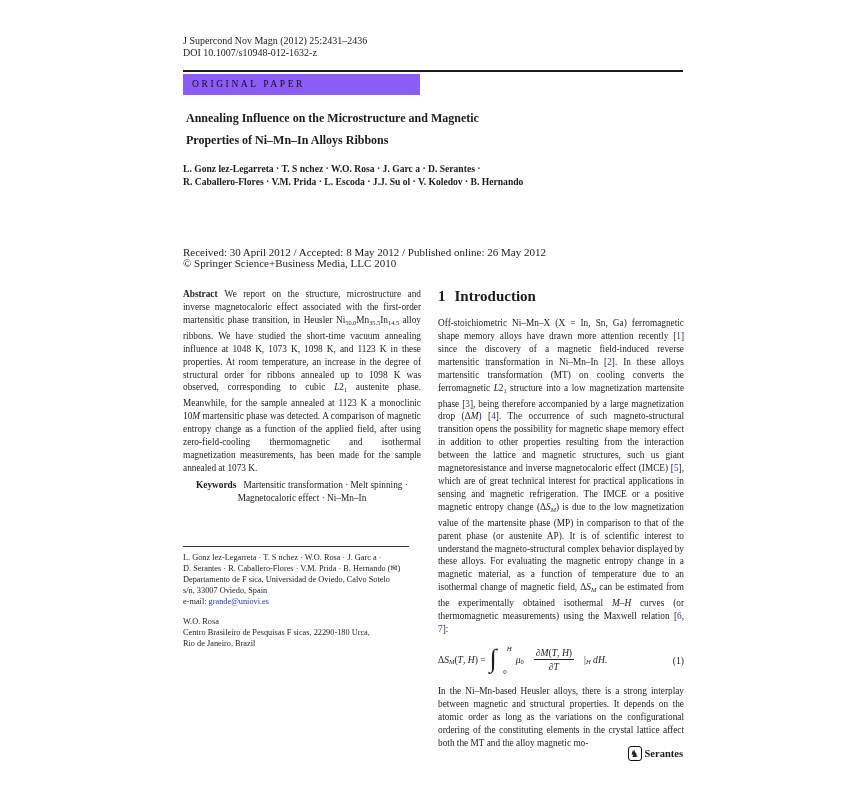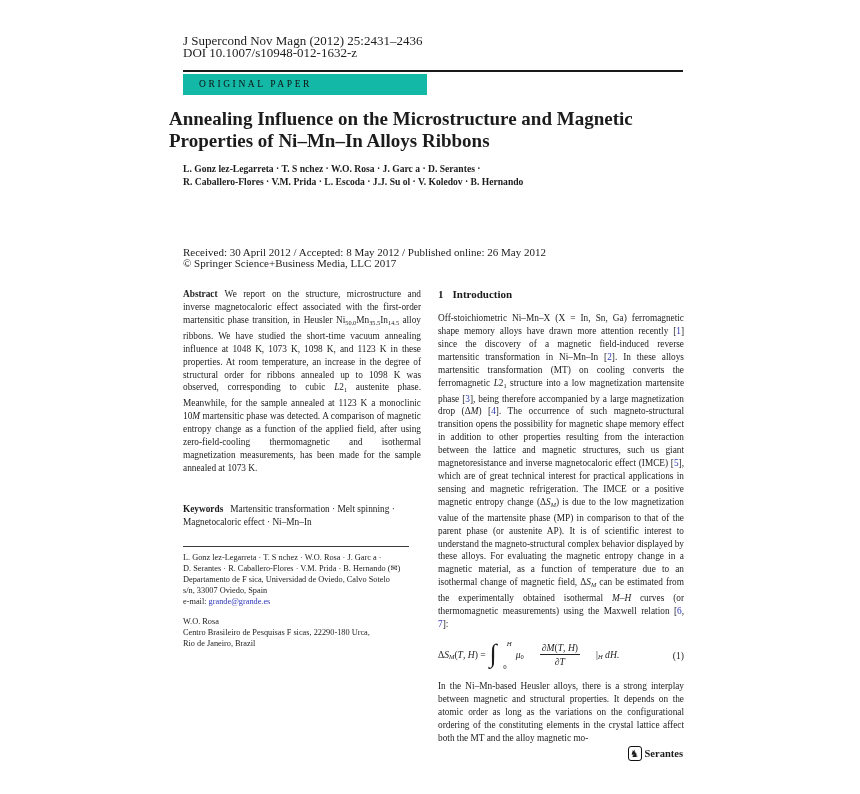--- a/index.html
+++ b/index.html
@@ -6,7 +6,7 @@
   .page{position:relative;width:860px;height:794px;background:#ffffff;overflow:hidden;
         font-family:"Liberation Serif","DejaVu Serif",serif;color:#1c1c1c;}
   .abs{position:absolute;}
-  .hdr{left:183px;top:35px;font-size:13px;line-height:11.5px;white-space:pre-line;}
+  .hdr{left:183px;top:35px;font-size:10px;line-height:11.5px;white-space:pre-line;}
   .rule{left:183px;top:70px;width:500px;height:2px;background:#1a1a1a;}
   .type-badge{left:183px;top:74px;width:228px;height:21px;background:#14b8a6;
               font-size:9.5px;letter-spacing:2.6px;line-height:21px;padding-left:16px;color:#101010;}

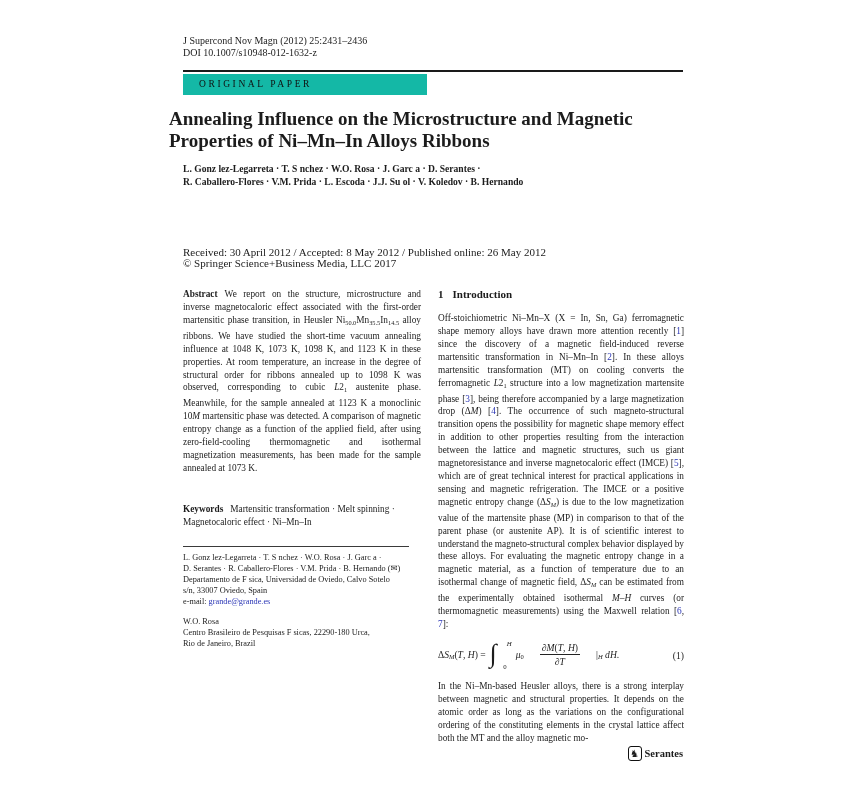--- a/index.html
+++ b/index.html
@@ -8,8 +8,8 @@
   .abs{position:absolute;}
   .hdr{left:183px;top:35px;font-size:10px;line-height:11.5px;white-space:pre-line;}
   .rule{left:183px;top:70px;width:500px;height:2px;background:#1a1a1a;}
-  .type-badge{left:183px;top:74px;width:228px;height:21px;background:#14b8a6;
-              font-size:9.5px;letter-spacing:2.6px;line-height:21px;padding-left:16px;color:#101010;}
+  .type-badge{left:183px;top:74px;width:228px;height:21px;background:#8b5cf6;
+              font-size:9.5px;letter-spacing:2.6px;line-height:21px;padding-left:9px;color:#101010;}
   .title{left:169px;top:108px;width:497px;font-size:19px;line-height:21.5px;font-weight:bold;
          margin:0;white-space:pre-line;}
   .authors{left:183px;top:162px;width:500px;font-size:9.6px;line-height:13px;font-weight:bold;

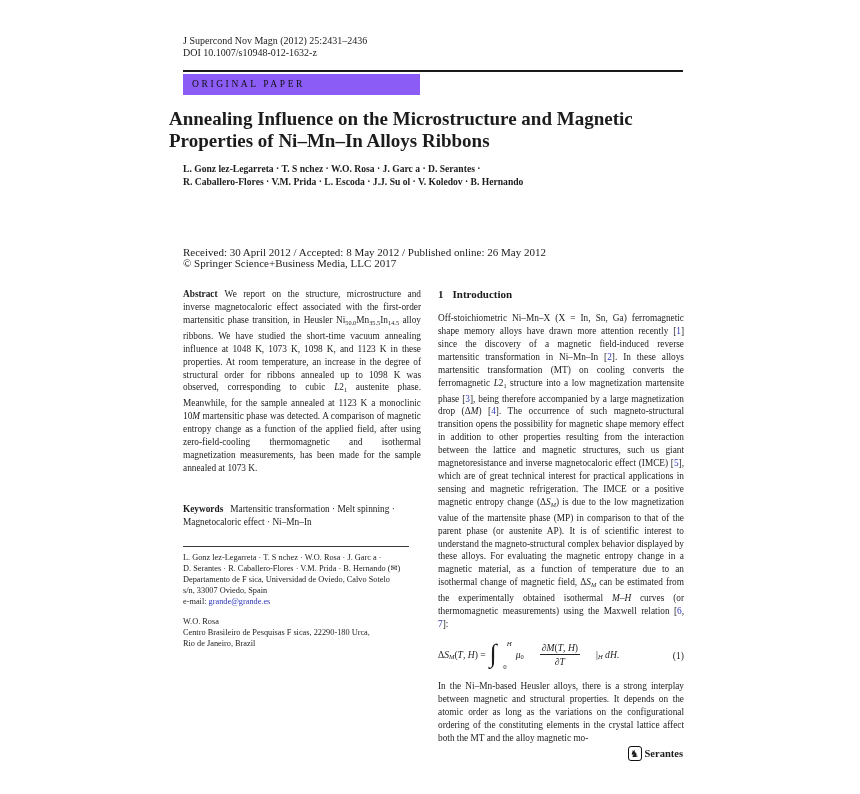--- a/index.html
+++ b/index.html
@@ -10,7 +10,7 @@
   .rule{left:183px;top:70px;width:500px;height:2px;background:#1a1a1a;}
   .type-badge{left:183px;top:74px;width:228px;height:21px;background:#8b5cf6;
               font-size:9.5px;letter-spacing:2.6px;line-height:21px;padding-left:9px;color:#101010;}
-  .title{left:169px;top:108px;width:497px;font-size:19px;line-height:21.5px;font-weight:bold;
+  .title{left:186px;top:108px;width:497px;font-size:12px;line-height:21.5px;font-weight:bold;
          margin:0;white-space:pre-line;}
   .authors{left:183px;top:162px;width:500px;font-size:9.6px;line-height:13px;font-weight:bold;
            white-space:pre-line;}

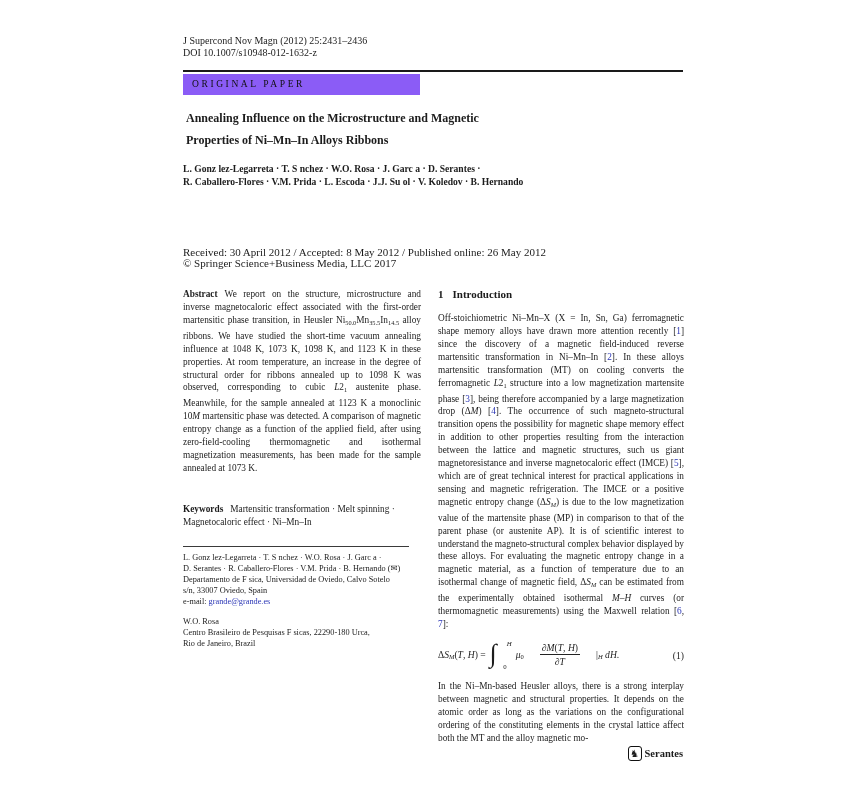--- a/index.html
+++ b/index.html
@@ -69,7 +69,7 @@
 
   <div class="abs dates">
     <div>Received: 30 April 2012 / Accepted: 8 May 2012 / Published online: 26 May 2012</div>
-    <div>© Springer Science+Business Media, LLC 2017</div>
+    <div>© Springer Science+Business Media, LLC 2010</div>
   </div>
 
   <div class="abs col left-col">

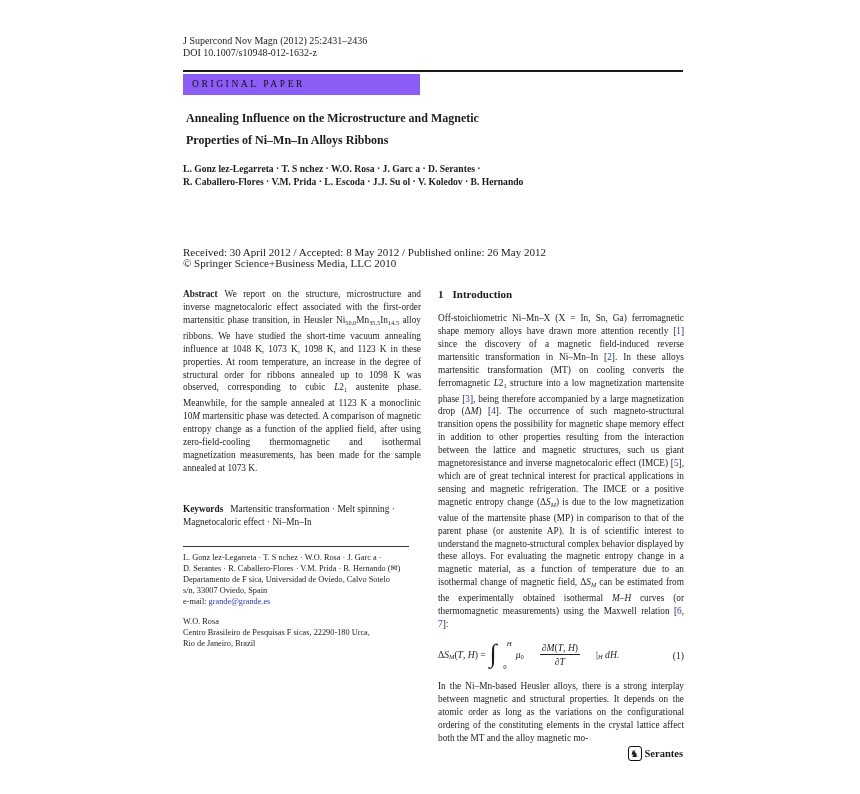--- a/index.html
+++ b/index.html
@@ -23,7 +23,7 @@
   .footrule{left:183px;top:546px;width:226px;height:1px;background:#3a3a3a;}
   .affils{left:183px;top:552px;width:242px;}
   .affil{font-size:8.3px;line-height:11px;white-space:pre-line;margin:0 0 9px 0;}
-  .sec{font-size:11px;font-weight:bold;margin:0 0 12px 0;}
+  .sec{font-size:15px;font-weight:bold;margin:0 0 12px 0;}
   .sec-num{margin-right:9px;}
   .eq{position:relative;display:flex;align-items:center;font-size:9.6px;margin:9px 0 10px 0;}
   .int-wrap{position:relative;display:inline-block;width:24px;height:30px;margin:0 2px 0 4px;}

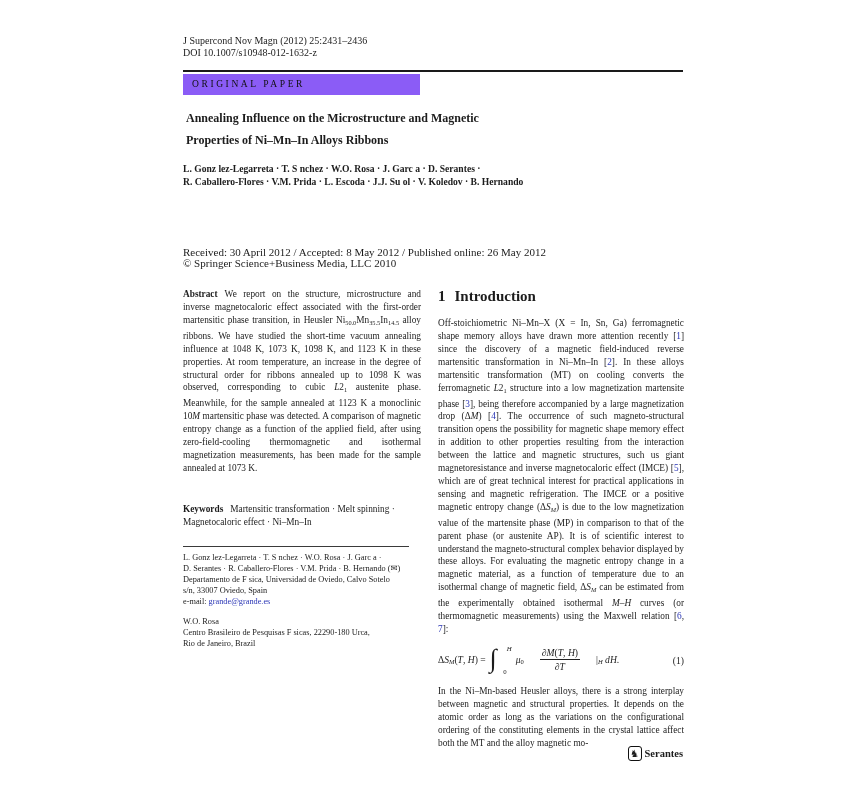--- a/index.html
+++ b/index.html
@@ -19,7 +19,7 @@
   .left-col{left:183px;top:288px;width:238px;}
   .right-col{left:438px;top:288px;width:246px;}
   .para{font-size:9.3px;line-height:12.9px;text-align:justify;margin:0;}
-  .kw{margin-top:28px;text-align:left;}
+  .kw{margin-top:4px;text-align:center;}
   .footrule{left:183px;top:546px;width:226px;height:1px;background:#3a3a3a;}
   .affils{left:183px;top:552px;width:242px;}
   .affil{font-size:8.3px;line-height:11px;white-space:pre-line;margin:0 0 9px 0;}

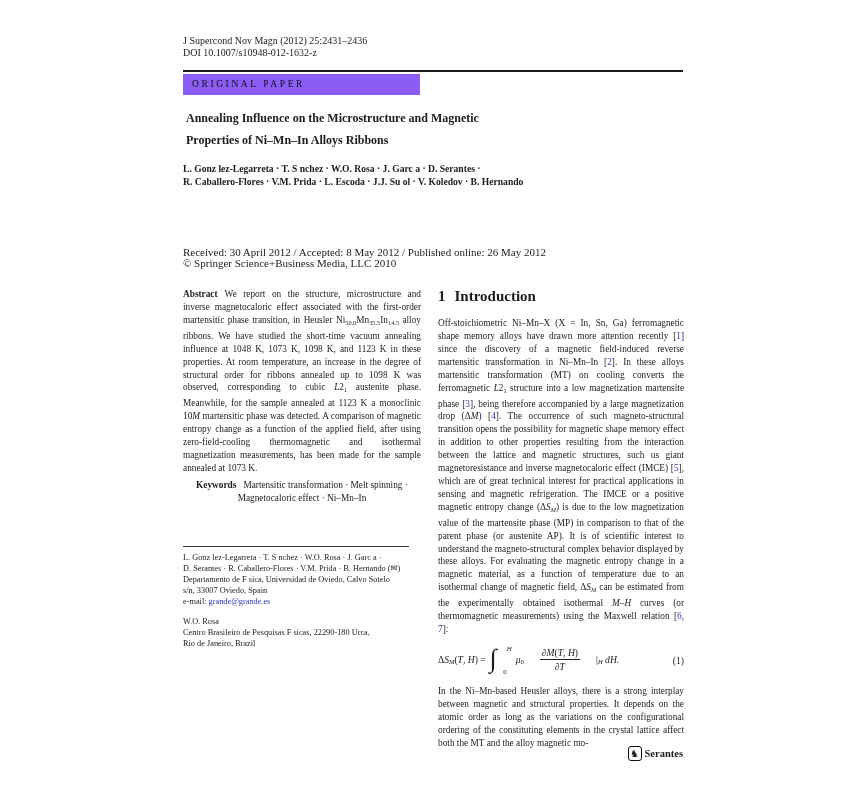--- a/index.html
+++ b/index.html
@@ -84,7 +84,7 @@
 D. Serantes · R. Caballero-Flores · V.M. Prida · B. Hernando (✉)
 Departamento de F sica, Universidad de Oviedo, Calvo Sotelo
 s/n, 33007 Oviedo, Spain
-e-mail: </span><span class="rt-a">grande@grande.es</span></p>
+e-mail: </span><span class="rt-a">grande@uniovi.es</span></p>
     <p class="affil"><span class="rt-n">W.O. Rosa
 Centro Brasileiro de Pesquisas F sicas, 22290-180 Urca,
 Rio de Janeiro, Brazil</span></p>

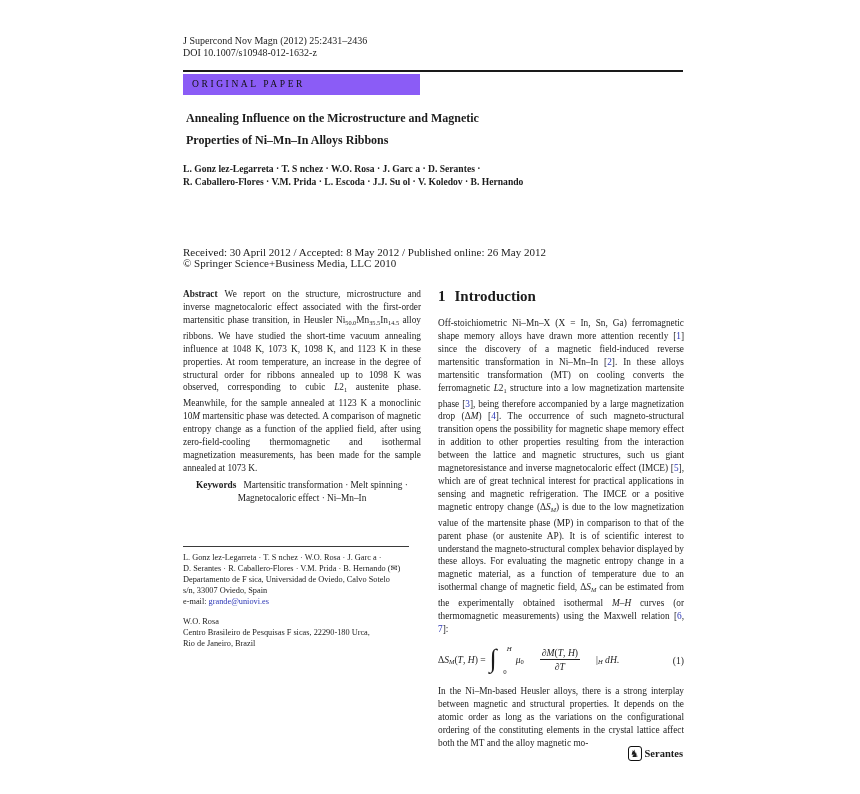--- a/index.html
+++ b/index.html
@@ -31,7 +31,7 @@
   .lim{position:absolute;font-size:6.8px;font-style:italic;}
   .lim-up{top:0;right:2px;}
   .lim-dn{bottom:0;right:7px;font-style:normal;}
-  .frac{display:inline-block;text-align:center;vertical-align:middle;margin:0 16px;}
+  .frac{display:inline-block;text-align:center;vertical-align:middle;margin:0 10px;}
   .frac .num{display:block;border-bottom:0.8px solid #222;padding:0 2px 1px 2px;}
   .frac .den{display:block;padding-top:1px;}
   .eq-no{position:absolute;right:0;top:50%;transform:translateY(-50%);}

